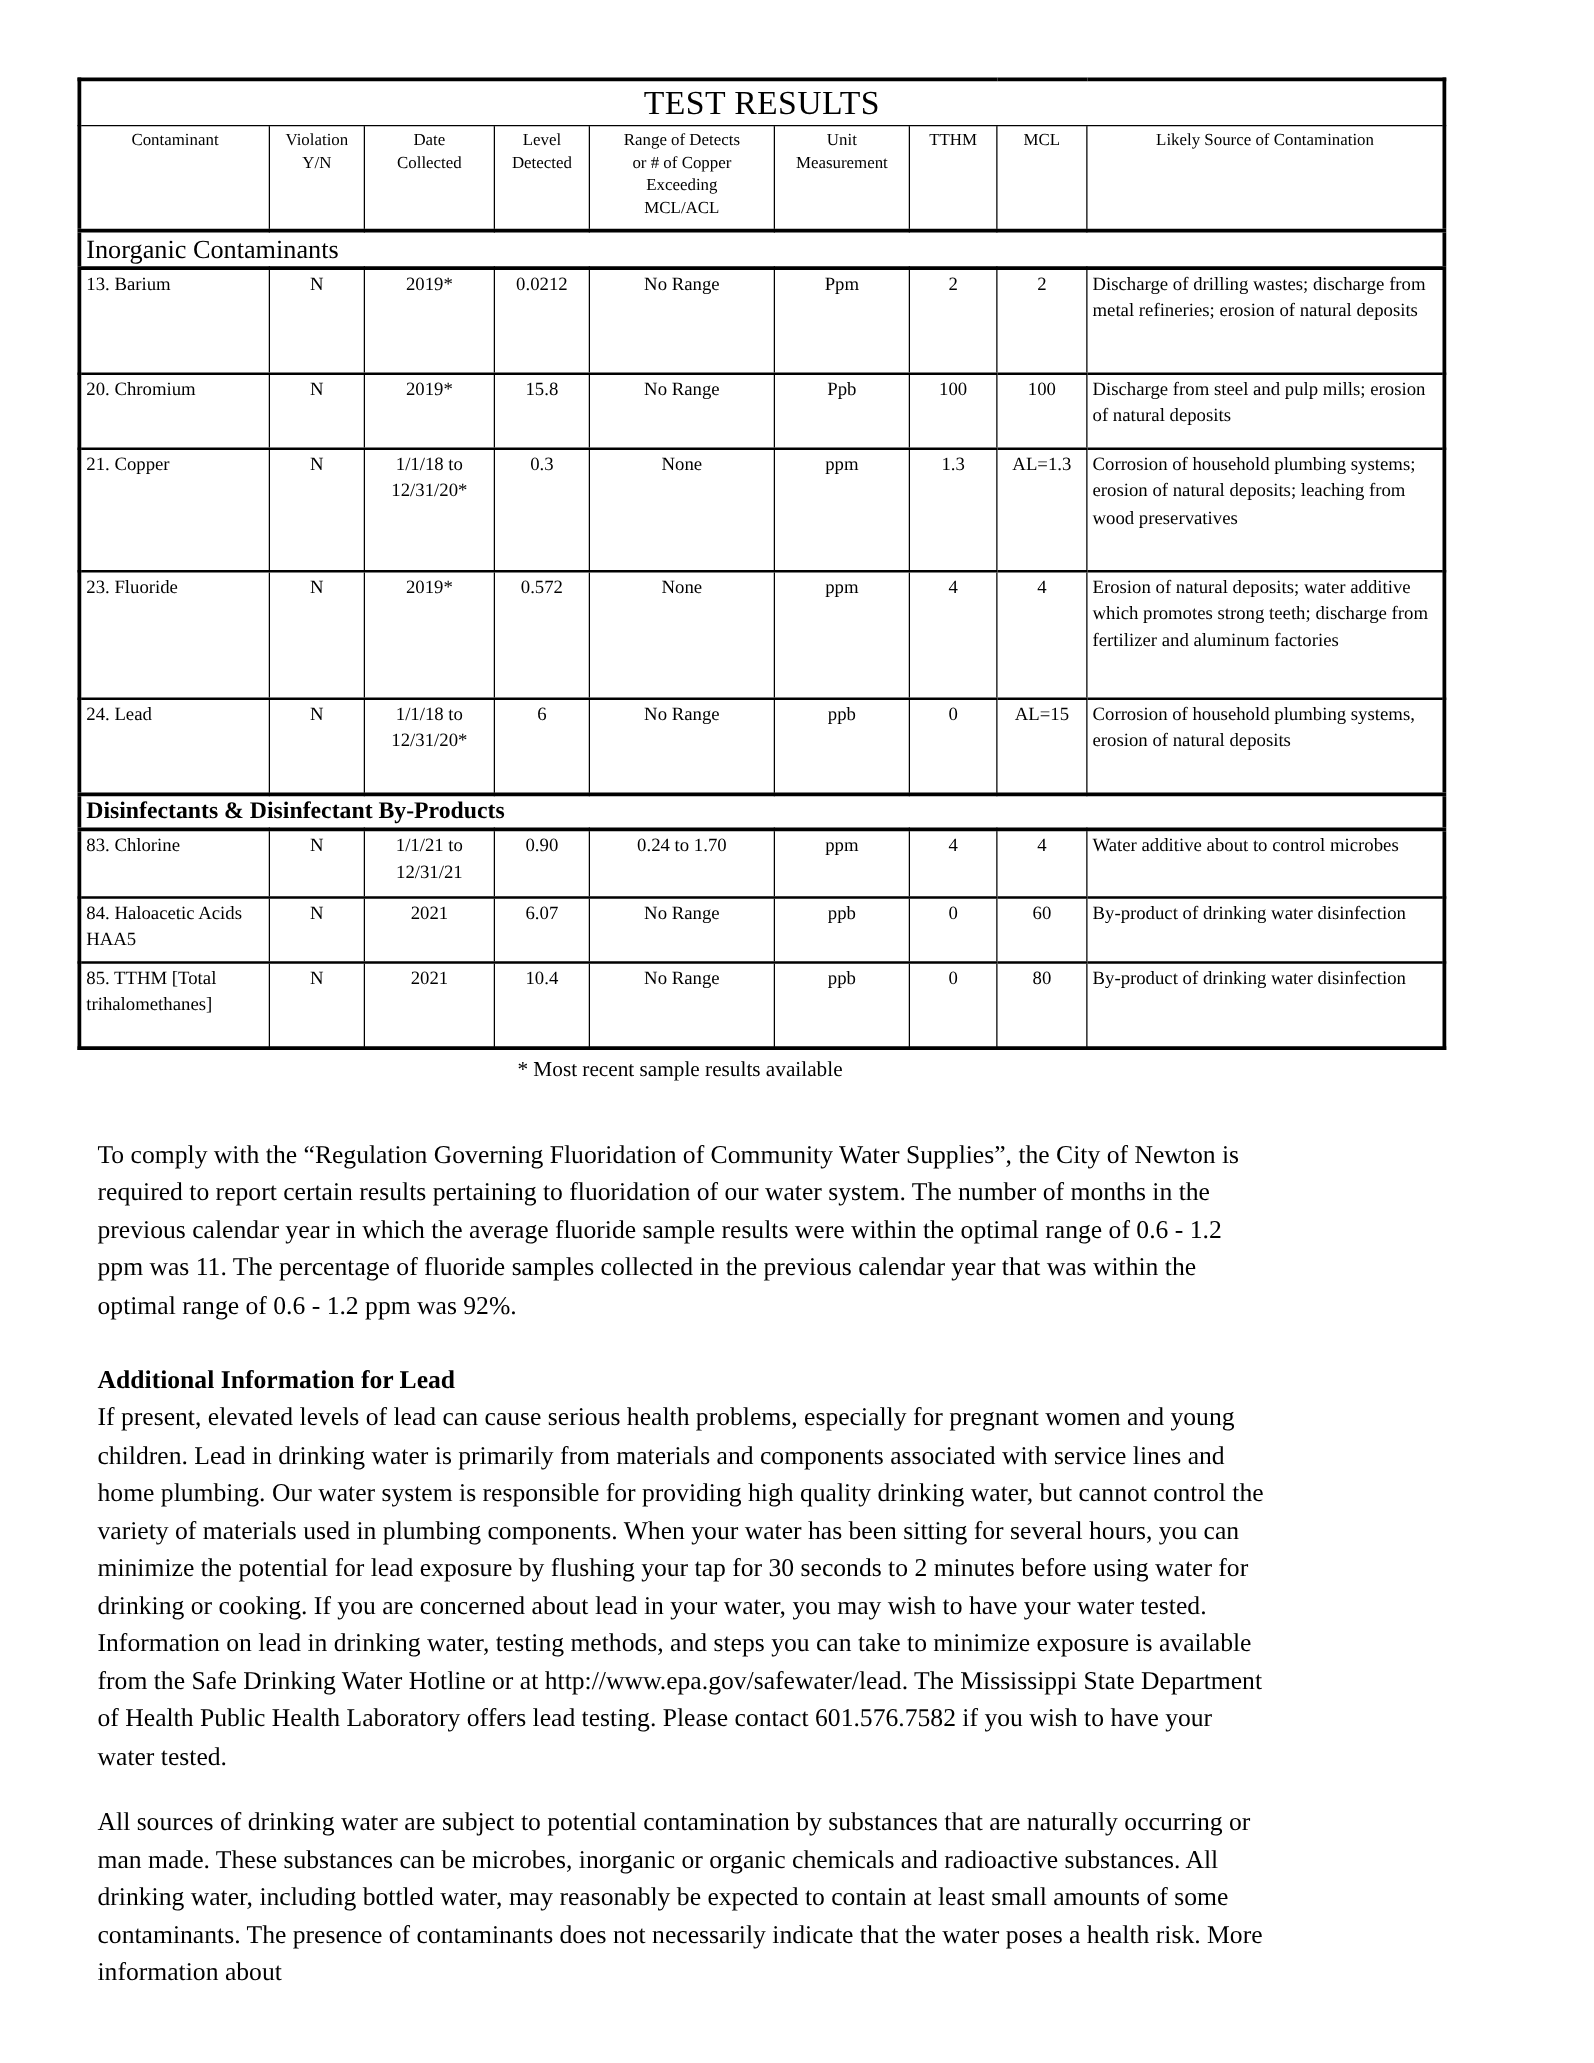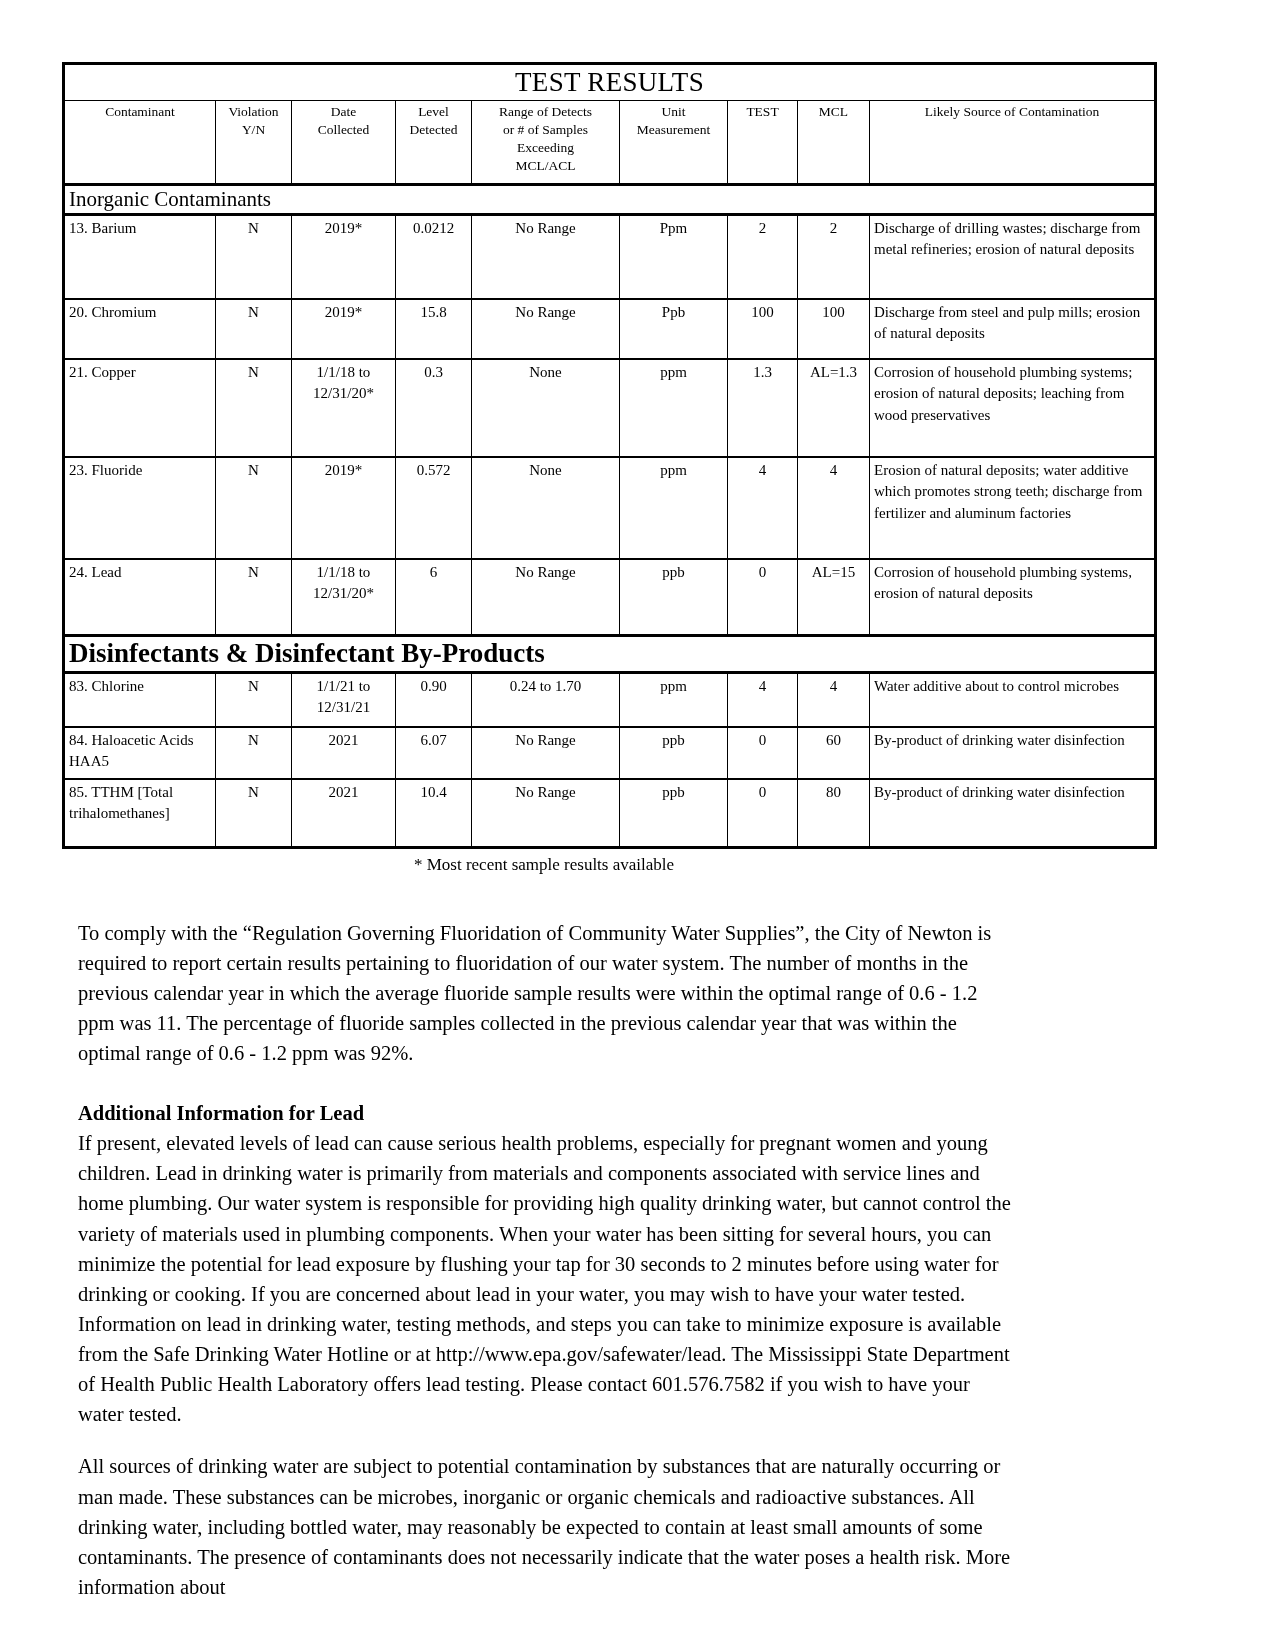--- a/index.html
+++ b/index.html
@@ -166,7 +166,7 @@
           <div>Unit</div>
           <div>Measurement</div>
         </td>
-        <td>TEST</td>
+        <td>TTHM</td>
         <td>MCL</td>
         <td>Likely Source of Contamination</td>
       </tr>

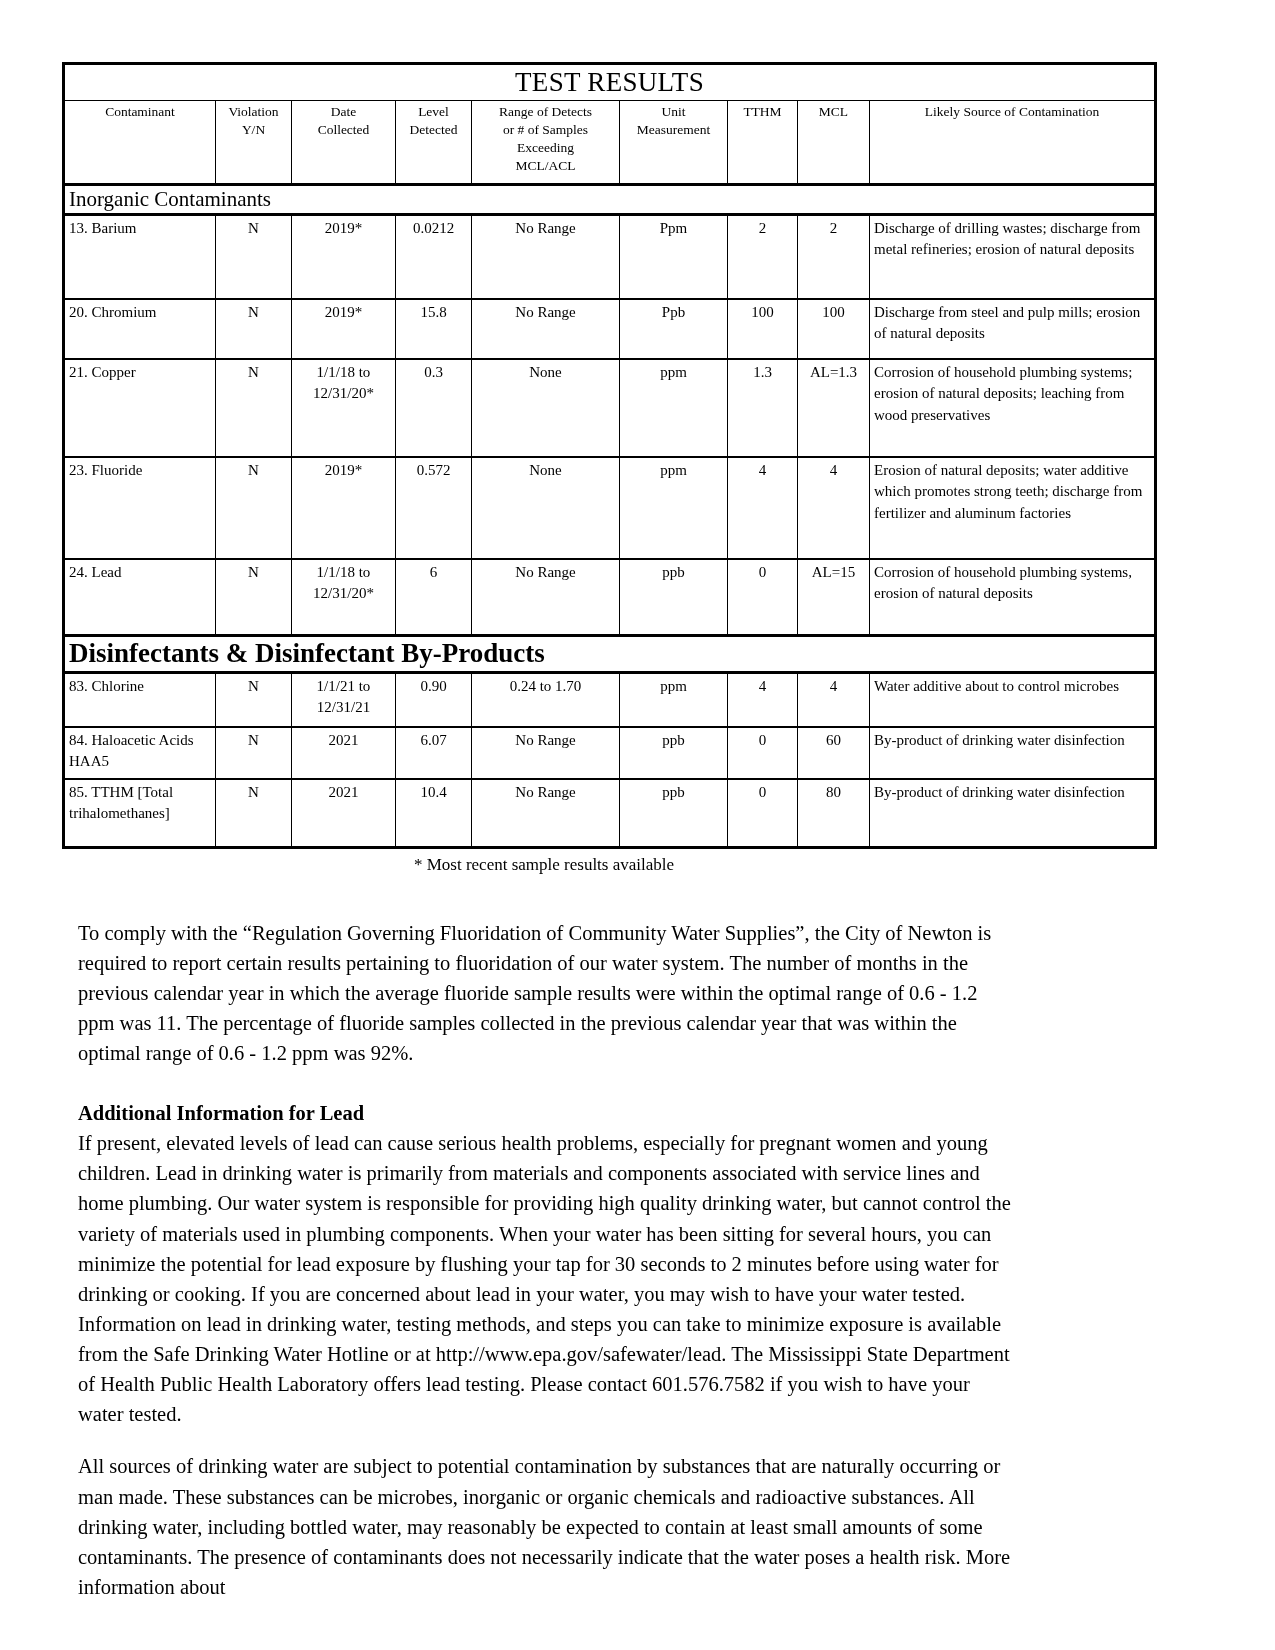--- a/index.html
+++ b/index.html
@@ -158,7 +158,7 @@
         </td>
         <td>
           <div>Range of Detects</div>
-          <div>or # of Samples</div>
+          <div>or # of Copper</div>
           <div>Exceeding</div>
           <div>MCL/ACL</div>
         </td>

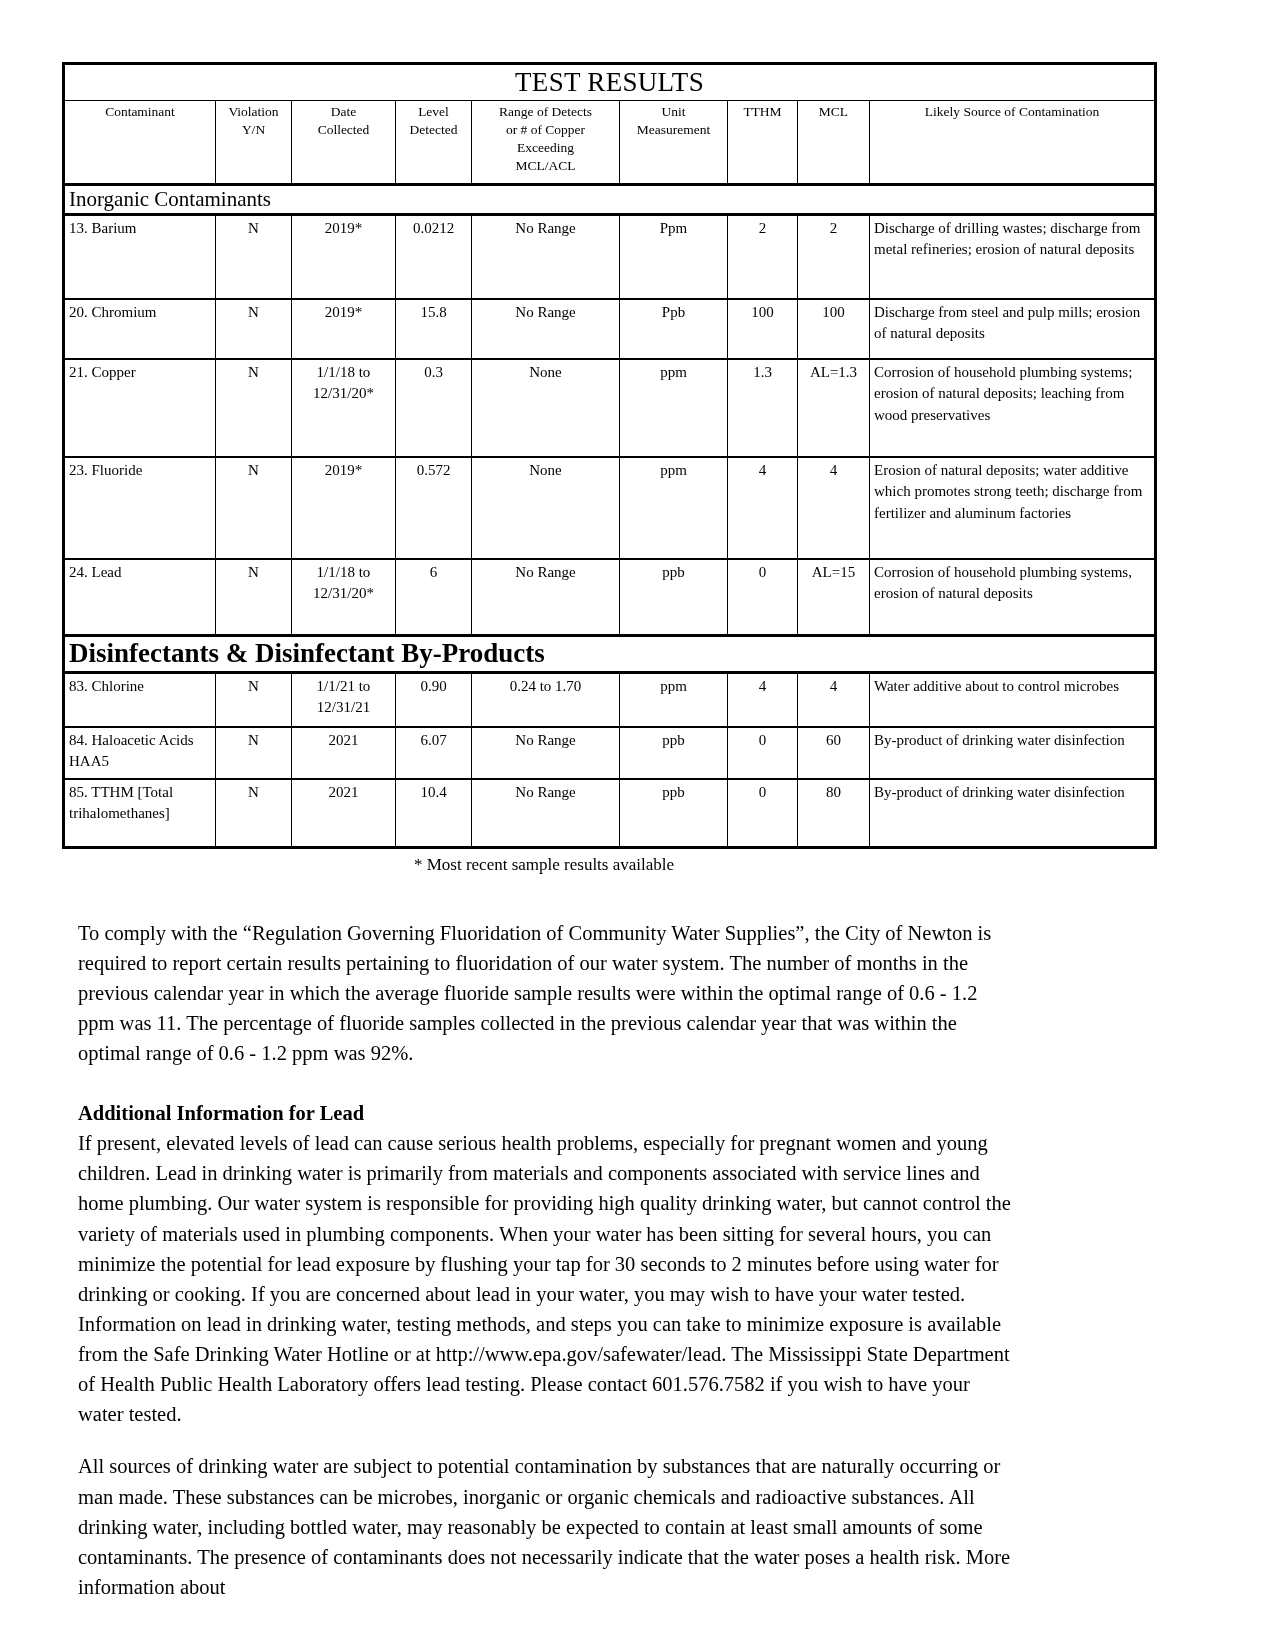--- a/index.html
+++ b/index.html
@@ -70,7 +70,7 @@
     padding: 3px 0 4px 8px;
     line-height: 1.1;
   }
-  .section-title.bold { font-weight: bold; font-size: 27px; }
+  .section-title.bold { font-weight: bold; font-size: 19px; }
 
   td.c-name   { text-align: left;   font-size: 15px; line-height: 1.42; padding-left: 6px;}
   td.c-center { text-align: center; font-size: 15px; line-height: 1.42; }

